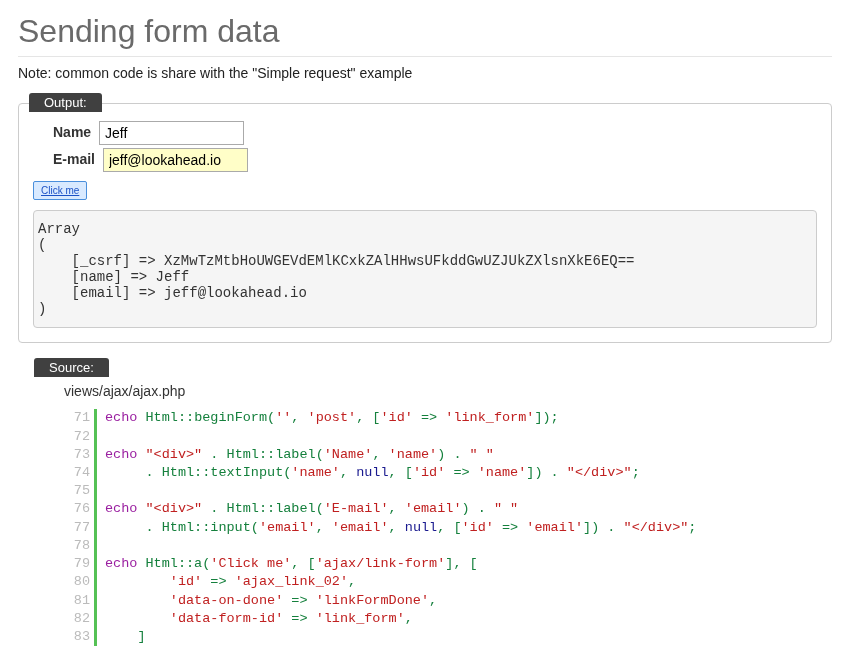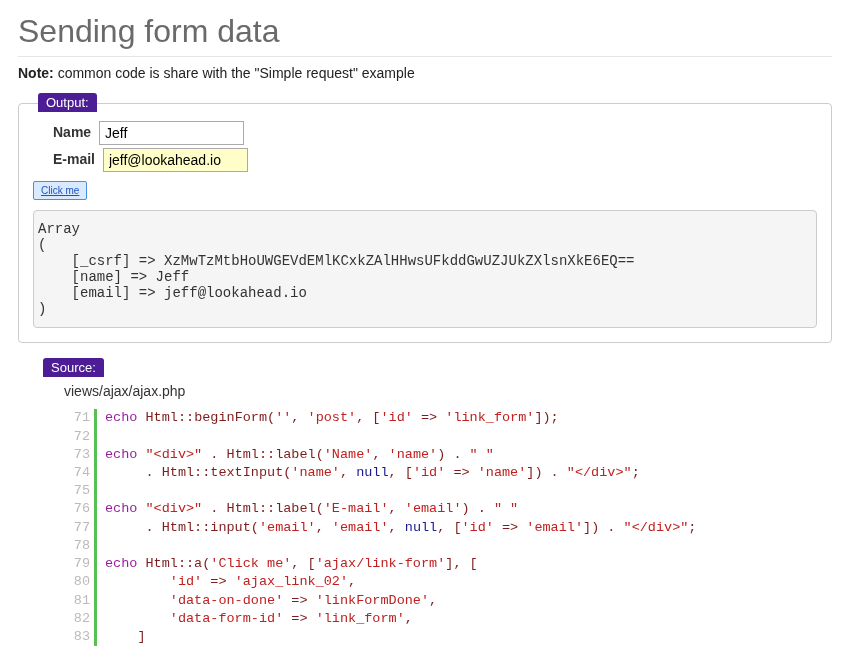--- a/index.html
+++ b/index.html
@@ -21,7 +21,7 @@
     border-bottom: 1px solid #e5e5e5;
   }
   .note-line { margin: 8px 0 22px 0; font-size: 14px; color: #222; }
-  .note-line strong { font-weight: bold; }
+  .note-line strong { font-weight: normal; }
 
   .panel {
     border: 1px solid #ccc;

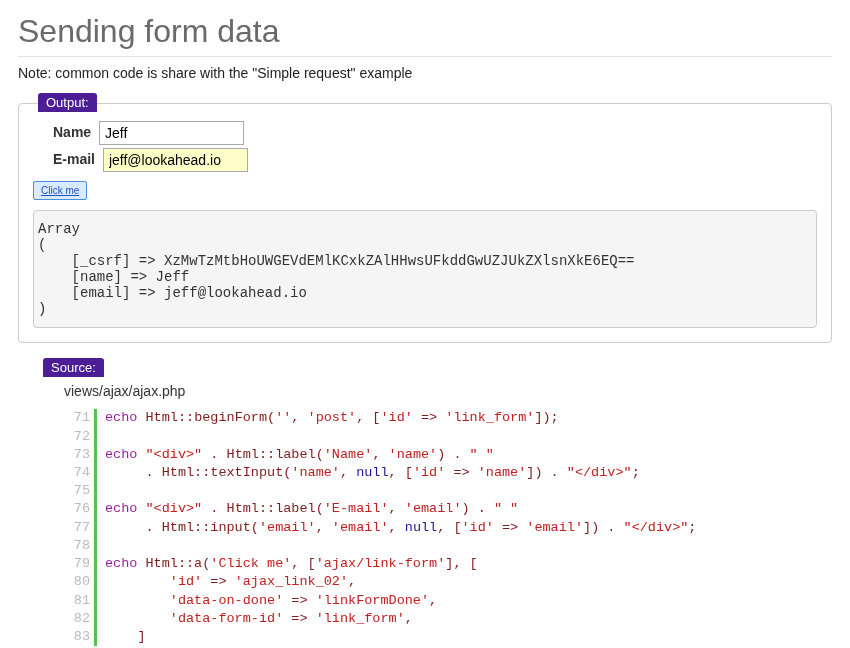--- a/index.html
+++ b/index.html
@@ -34,12 +34,11 @@
     position: absolute;
     top: -11px;
     left: 10px;
-    background: #4c1d95;
+    background: #404040;
     color: #fff;
     font-size: 13px;
-    padding: 2px 8px;
+    padding: 2px 15px;
     border-radius: 3px 3px 0 0;
-    margin-left: 9px;
   }
 
   .form-row { margin: 3px 0; }

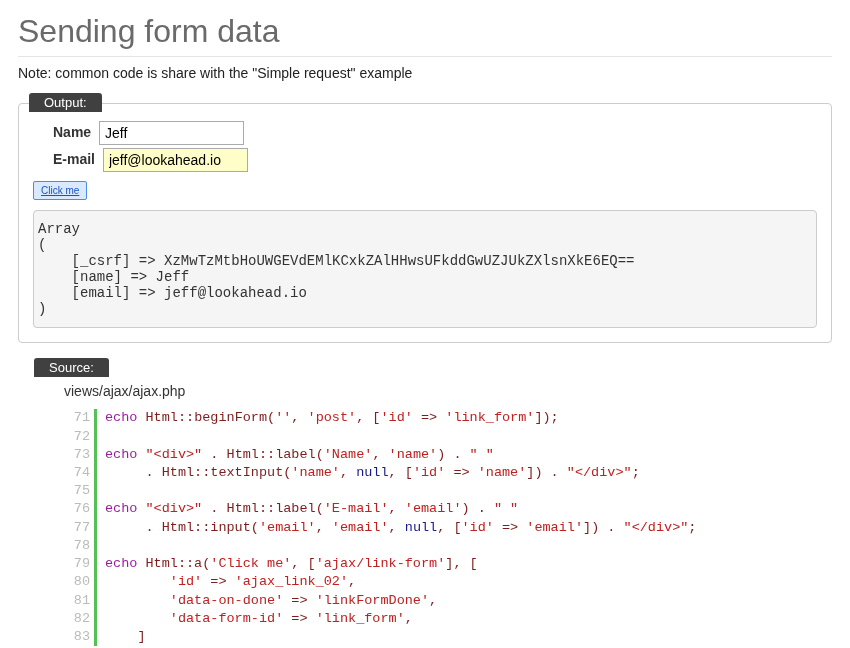--- a/index.html
+++ b/index.html
@@ -91,7 +91,7 @@
   .tok-kw { color: #9a1fa0; }      
   .tok-str { color: #c02020; }     
   .tok-null { color: #1a1a8f; }
-  .tok-plain { color: #7f1d1d; }
+  .tok-plain { color: #15803d; }
 </style>
 </head>
 <body>

